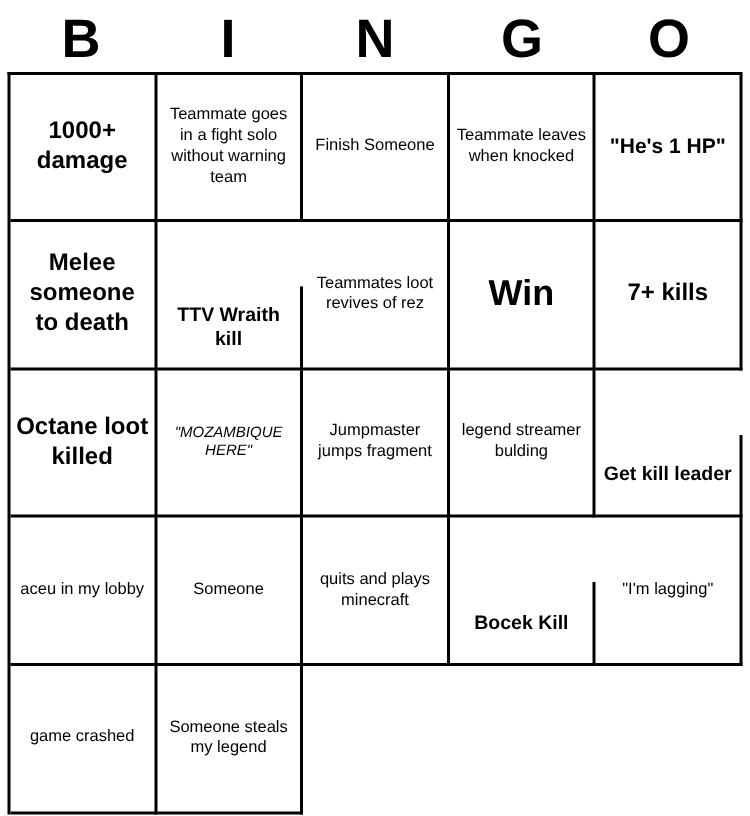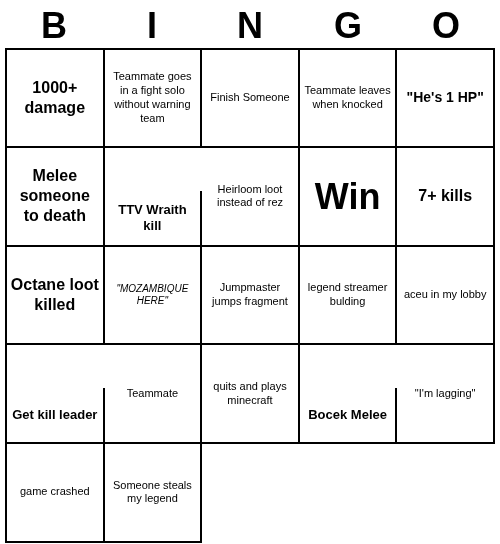--- a/index.html
+++ b/index.html
@@ -90,7 +90,7 @@
       <div class="bingo-cell he-cell">"He's 1 HP"</div>
       <div class="bingo-cell large-text">Melee someone to death</div>
       <div class="bingo-cell medium-text">TTV Wraith kill</div>
-      <div class="bingo-cell">Heirloom loot instead of rez</div>
+      <div class="bingo-cell">Teammates loot revives of rez</div>
       <div class="bingo-cell win-cell">Win</div>
       <div class="bingo-cell large-text">7+ kills</div>
       <div class="bingo-cell large-text">Octane loot killed</div>

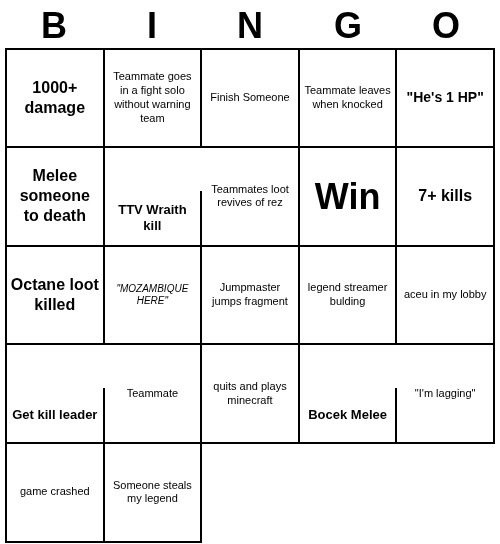--- a/index.html
+++ b/index.html
@@ -59,7 +59,7 @@
       margin-top: 43px;
     }
     .bingo-cell.win-cell {
-      font-size: 36px;
+      font-size: 24px;
       font-weight: bold;
     }
     .bingo-cell.he-cell {

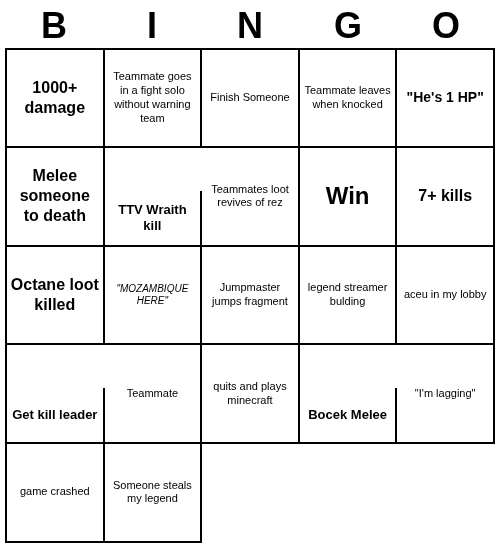--- a/index.html
+++ b/index.html
@@ -97,8 +97,8 @@
       <div class="bingo-cell italic-cell">"MOZAMBIQUE HERE"</div>
       <div class="bingo-cell">Jumpmaster jumps fragment</div>
       <div class="bingo-cell">legend streamer bulding</div>
+      <div class="bingo-cell medium-text">Get kill leader</div>
       <div class="bingo-cell">aceu in my lobby</div>
-      <div class="bingo-cell medium-text">Get kill leader</div>
       <div class="bingo-cell">Teammate</div>
       <div class="bingo-cell">quits and plays minecraft</div>
       <div class="bingo-cell medium-text">Bocek Melee</div>

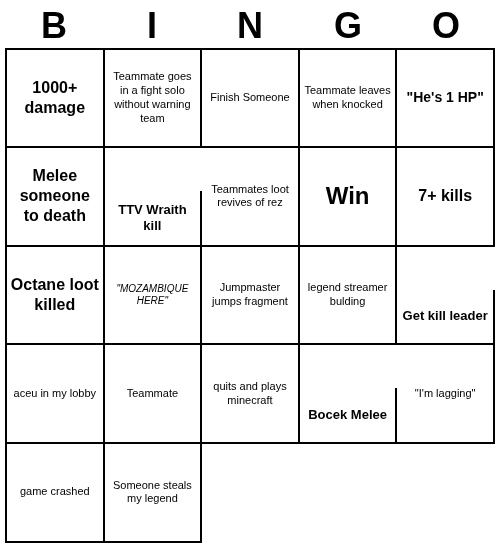--- a/index.html
+++ b/index.html
@@ -99,7 +99,7 @@
       <div class="bingo-cell">legend streamer bulding</div>
       <div class="bingo-cell medium-text">Get kill leader</div>
       <div class="bingo-cell">aceu in my lobby</div>
-      <div class="bingo-cell">Teammate</div>
+      <div class="bingo-cell">Someone</div>
       <div class="bingo-cell">quits and plays minecraft</div>
       <div class="bingo-cell medium-text">Bocek Melee</div>
       <div class="bingo-cell">"I'm lagging"</div>

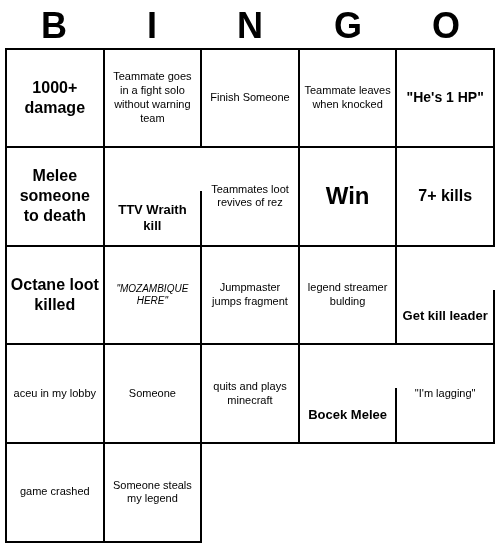--- a/index.html
+++ b/index.html
@@ -101,7 +101,7 @@
       <div class="bingo-cell">aceu in my lobby</div>
       <div class="bingo-cell">Someone</div>
       <div class="bingo-cell">quits and plays minecraft</div>
-      <div class="bingo-cell medium-text">Bocek Melee</div>
+      <div class="bingo-cell medium-text">Bocek Kill</div>
       <div class="bingo-cell">"I'm lagging"</div>
       <div class="bingo-cell">game crashed</div>
       <div class="bingo-cell">Someone steals my legend</div>

